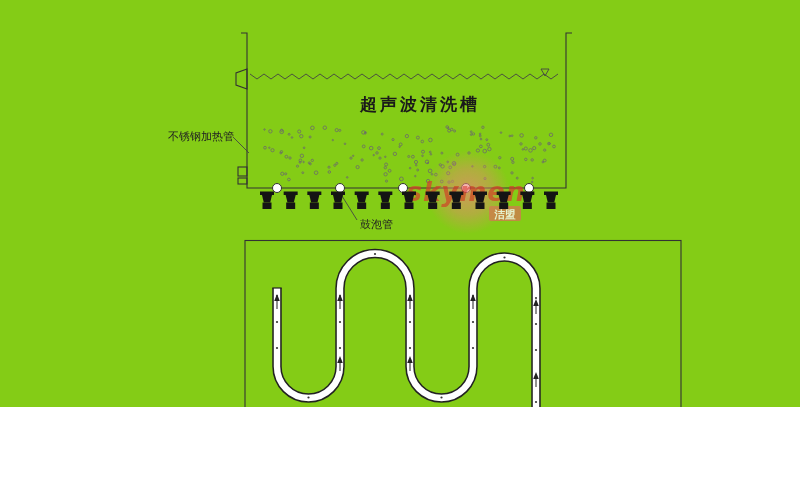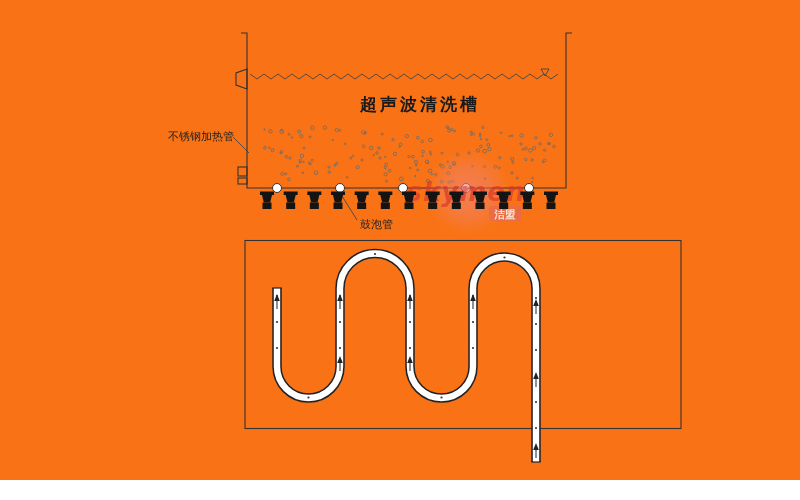--- a/index.html
+++ b/index.html
@@ -3,7 +3,7 @@
 <meta charset="utf-8">
 <style>
   html,body{margin:0;padding:0;background:#fff;}
-  .canvas{position:relative;width:800px;height:480px;background:#f97316;overflow:hidden;
+  .canvas{position:relative;width:800px;height:407px;background:#84cc16;overflow:hidden;
           font-family:"DejaVu Sans", sans-serif;}
   svg{display:block;}
   .hairline{stroke:#333;stroke-width:1.1;fill:none;}

